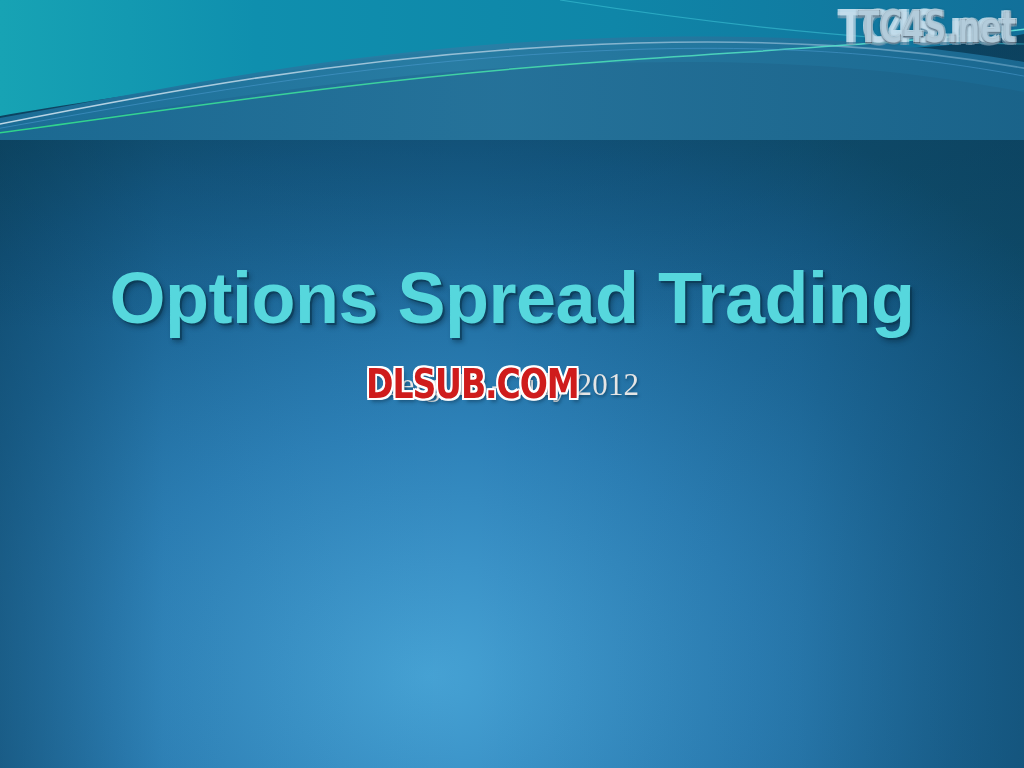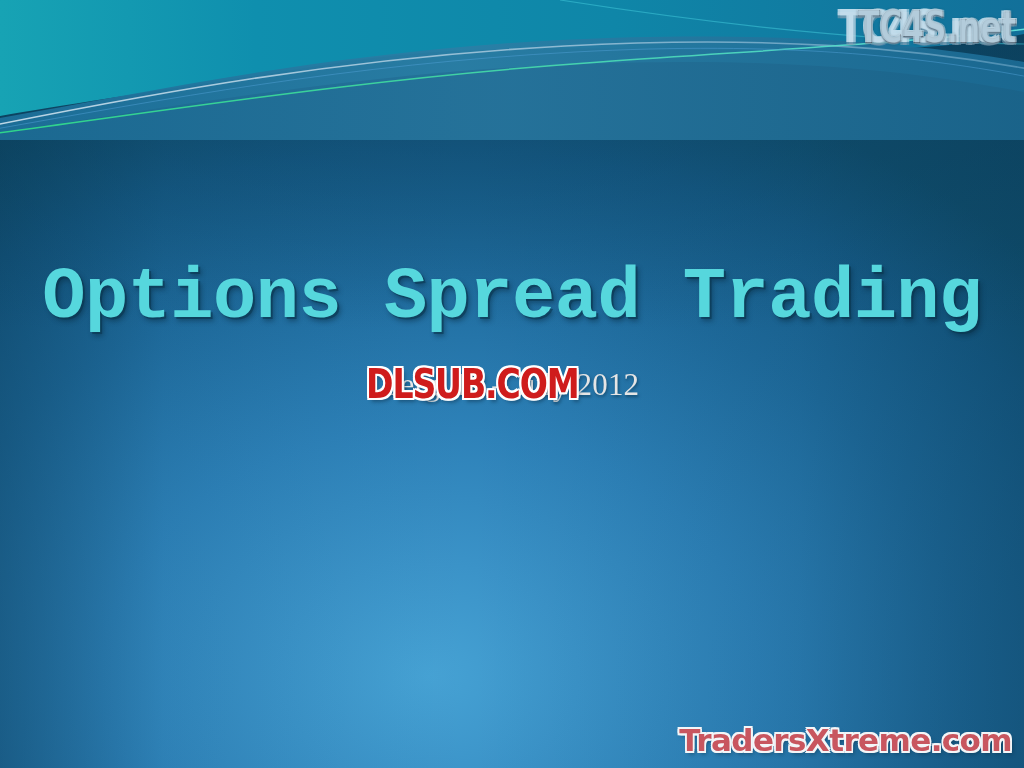--- a/index.html
+++ b/index.html
@@ -72,7 +72,7 @@
   }
   .slide-title {
     margin: 0;
-    font-family: Liberation Mono, monospace;
+    font-family: Liberation Sans, sans-serif;
     font-size: 72px;
     font-weight: 600;
     letter-spacing: -0.5px;

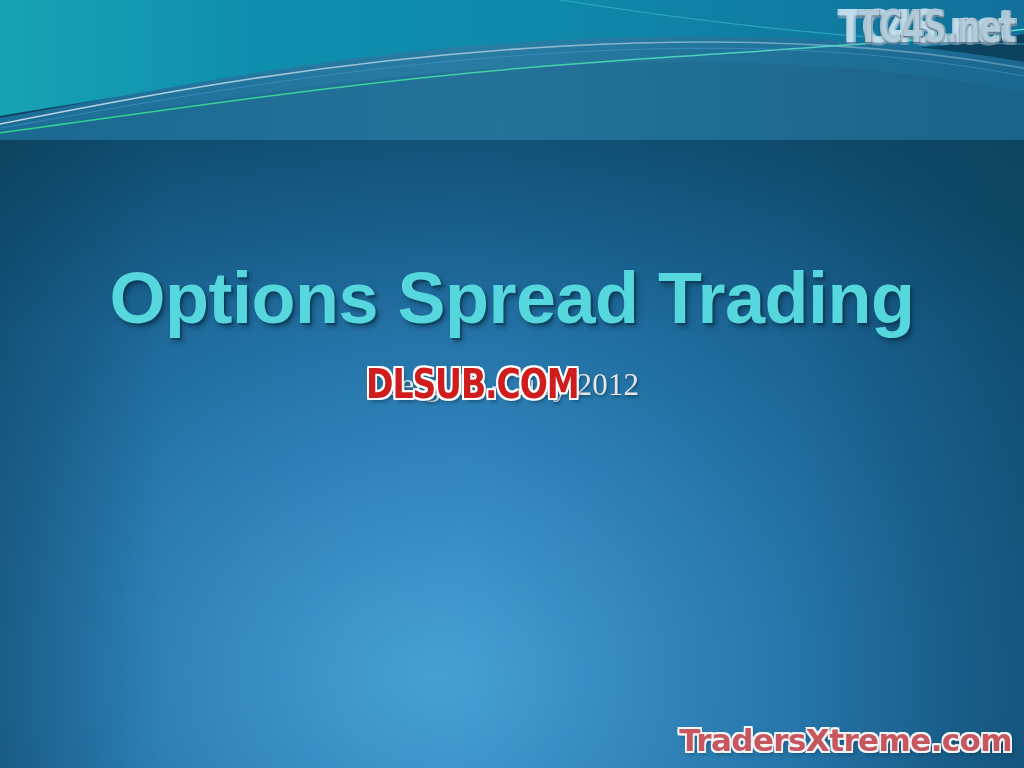--- a/index.html
+++ b/index.html
@@ -264,7 +264,6 @@
 
   <div class="wm wm-dlsub">DLSUB.COM</div>
 
-  <div class="wm wm-traders">TradersXtreme.com</div>
 
 </div>
 

